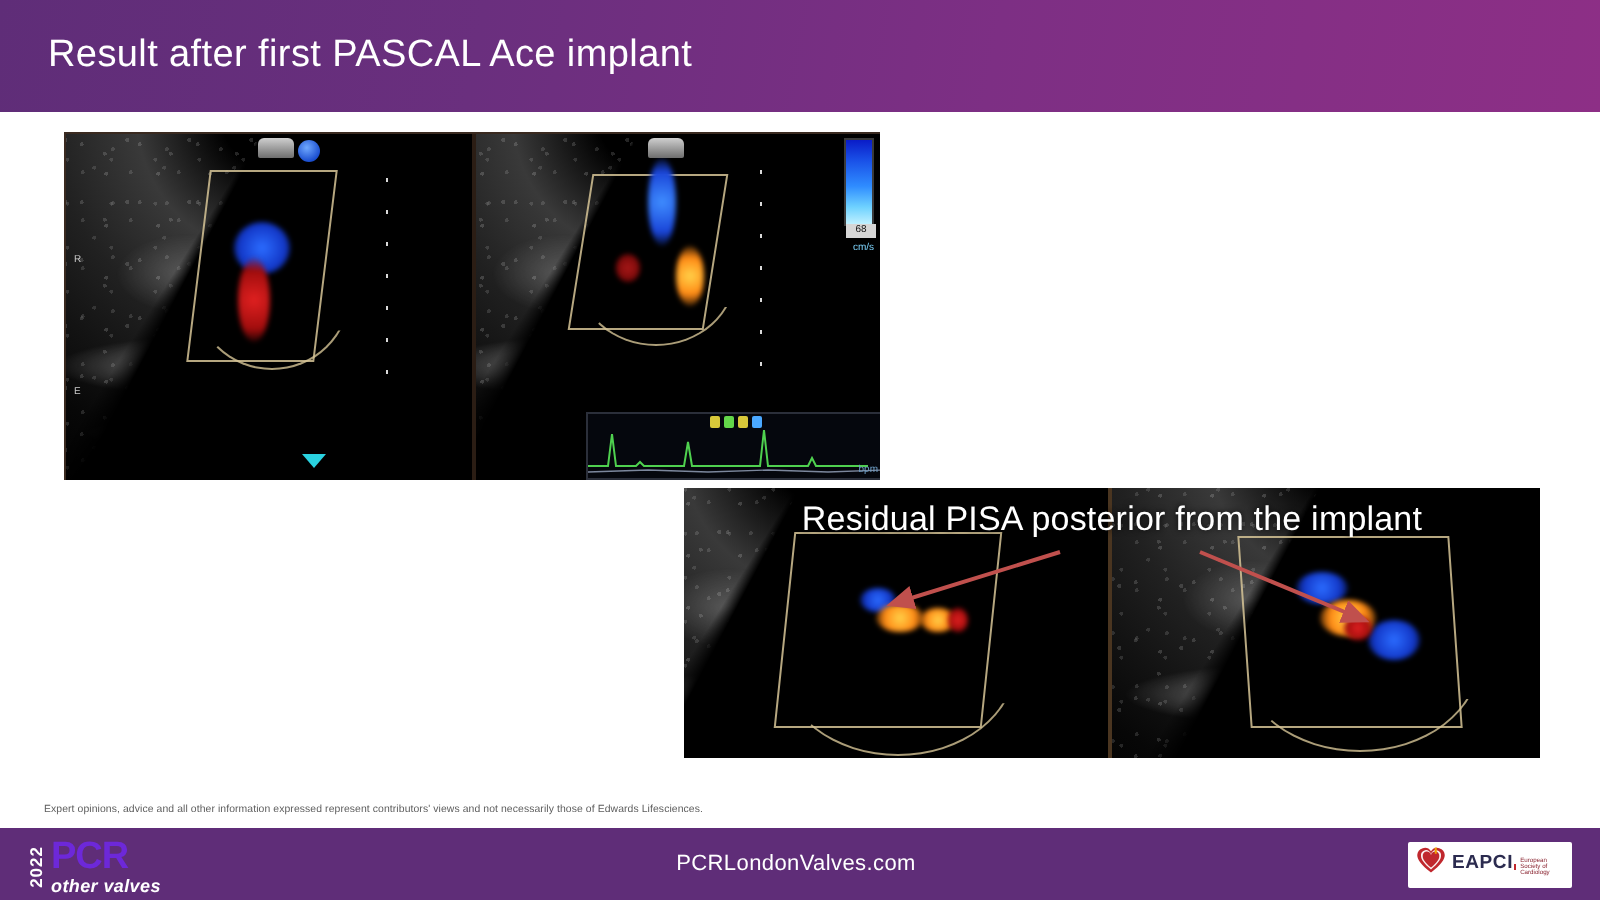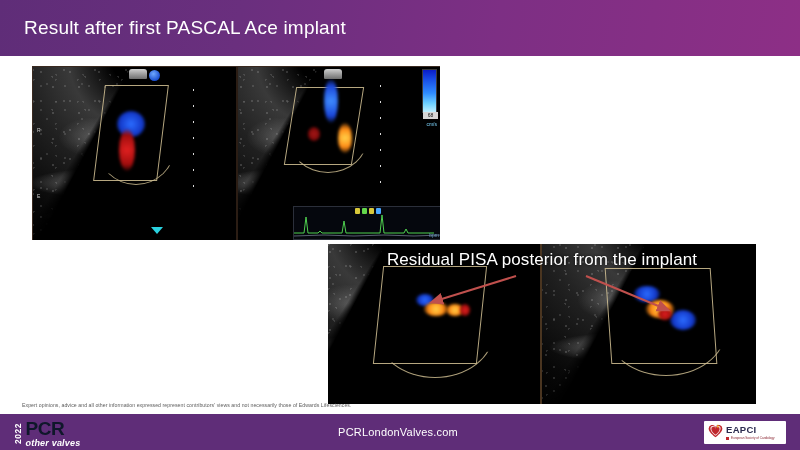--- a/index.html
+++ b/index.html
@@ -54,8 +54,8 @@
     box-sizing: border-box;
   }
   .echo-bottom {
-    left: 328px; top: 244px;
-    width: 428px; height: 160px;
+    left: 342px; top: 244px;
+    width: 428px; height: 135px;
   }
 
   .pane {

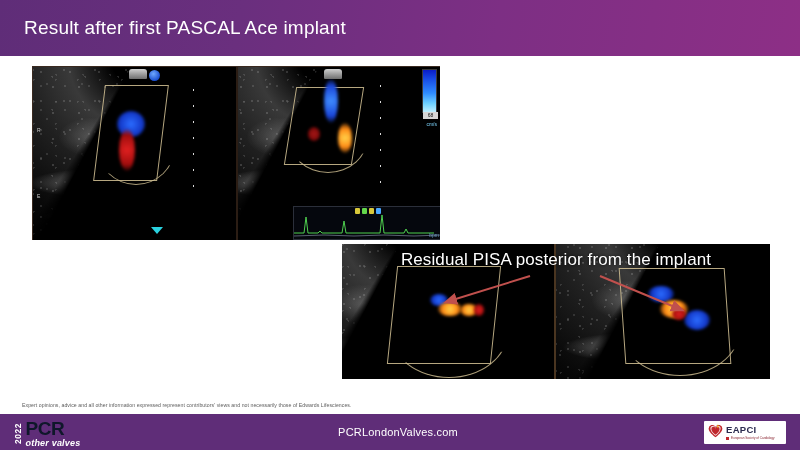--- a/index.html
+++ b/index.html
@@ -298,7 +298,7 @@
   }
   .pcr-stack { display: flex; flex-direction: column; line-height: 1; }
   .pcr-main {
-    color: #0f172a;
+    color: #6d28d9;
     font-size: 19px;
     font-weight: 700;
     letter-spacing: -0.5px;

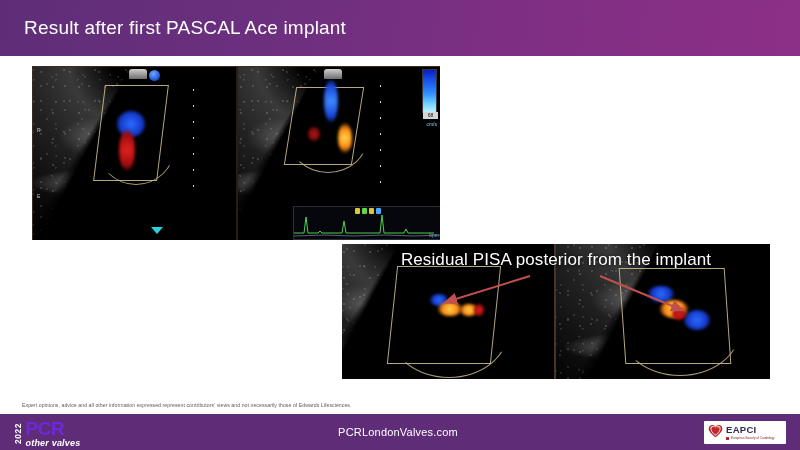--- a/index.html
+++ b/index.html
@@ -327,7 +327,7 @@
     box-sizing: border-box;
   }
   .eapci-heart { flex: 0 0 auto; }
-  .eapci-txt { display: flex; flex-direction: column; line-height: 1; }
+  .eapci-txt { display: flex; flex-direction: row; line-height: 1; }
   .eapci-name {
     color: #2b2b4f;
     font-size: 9.5px;

